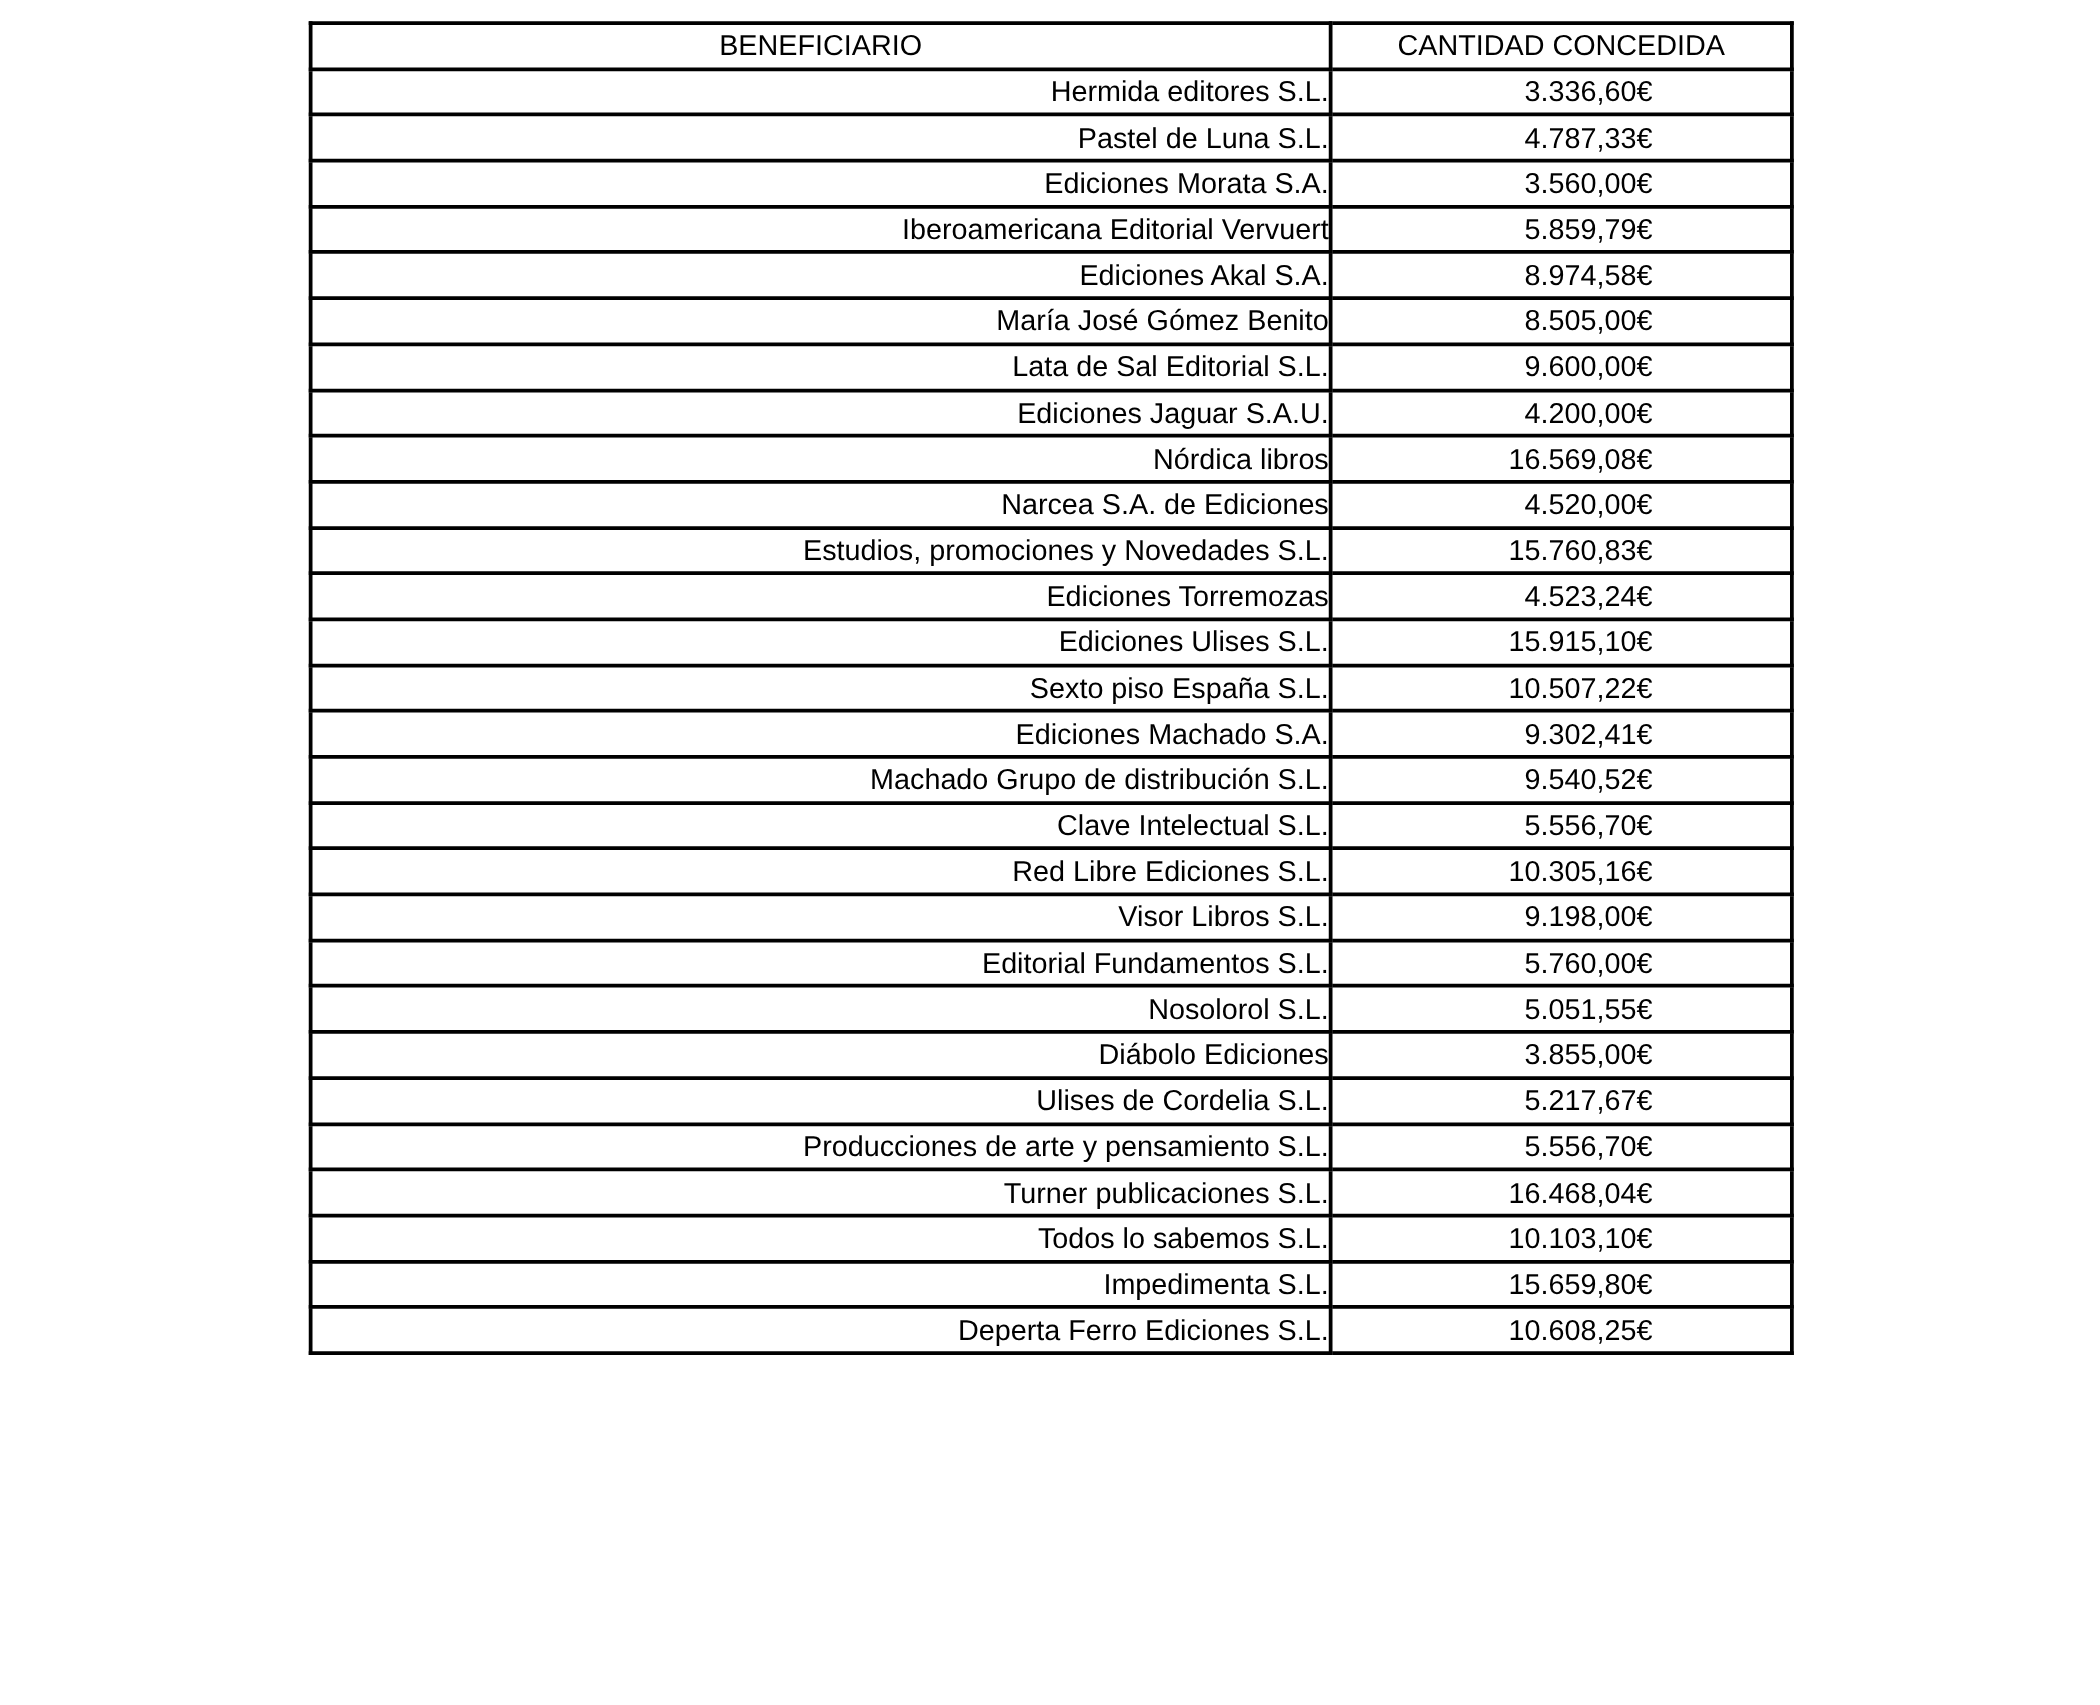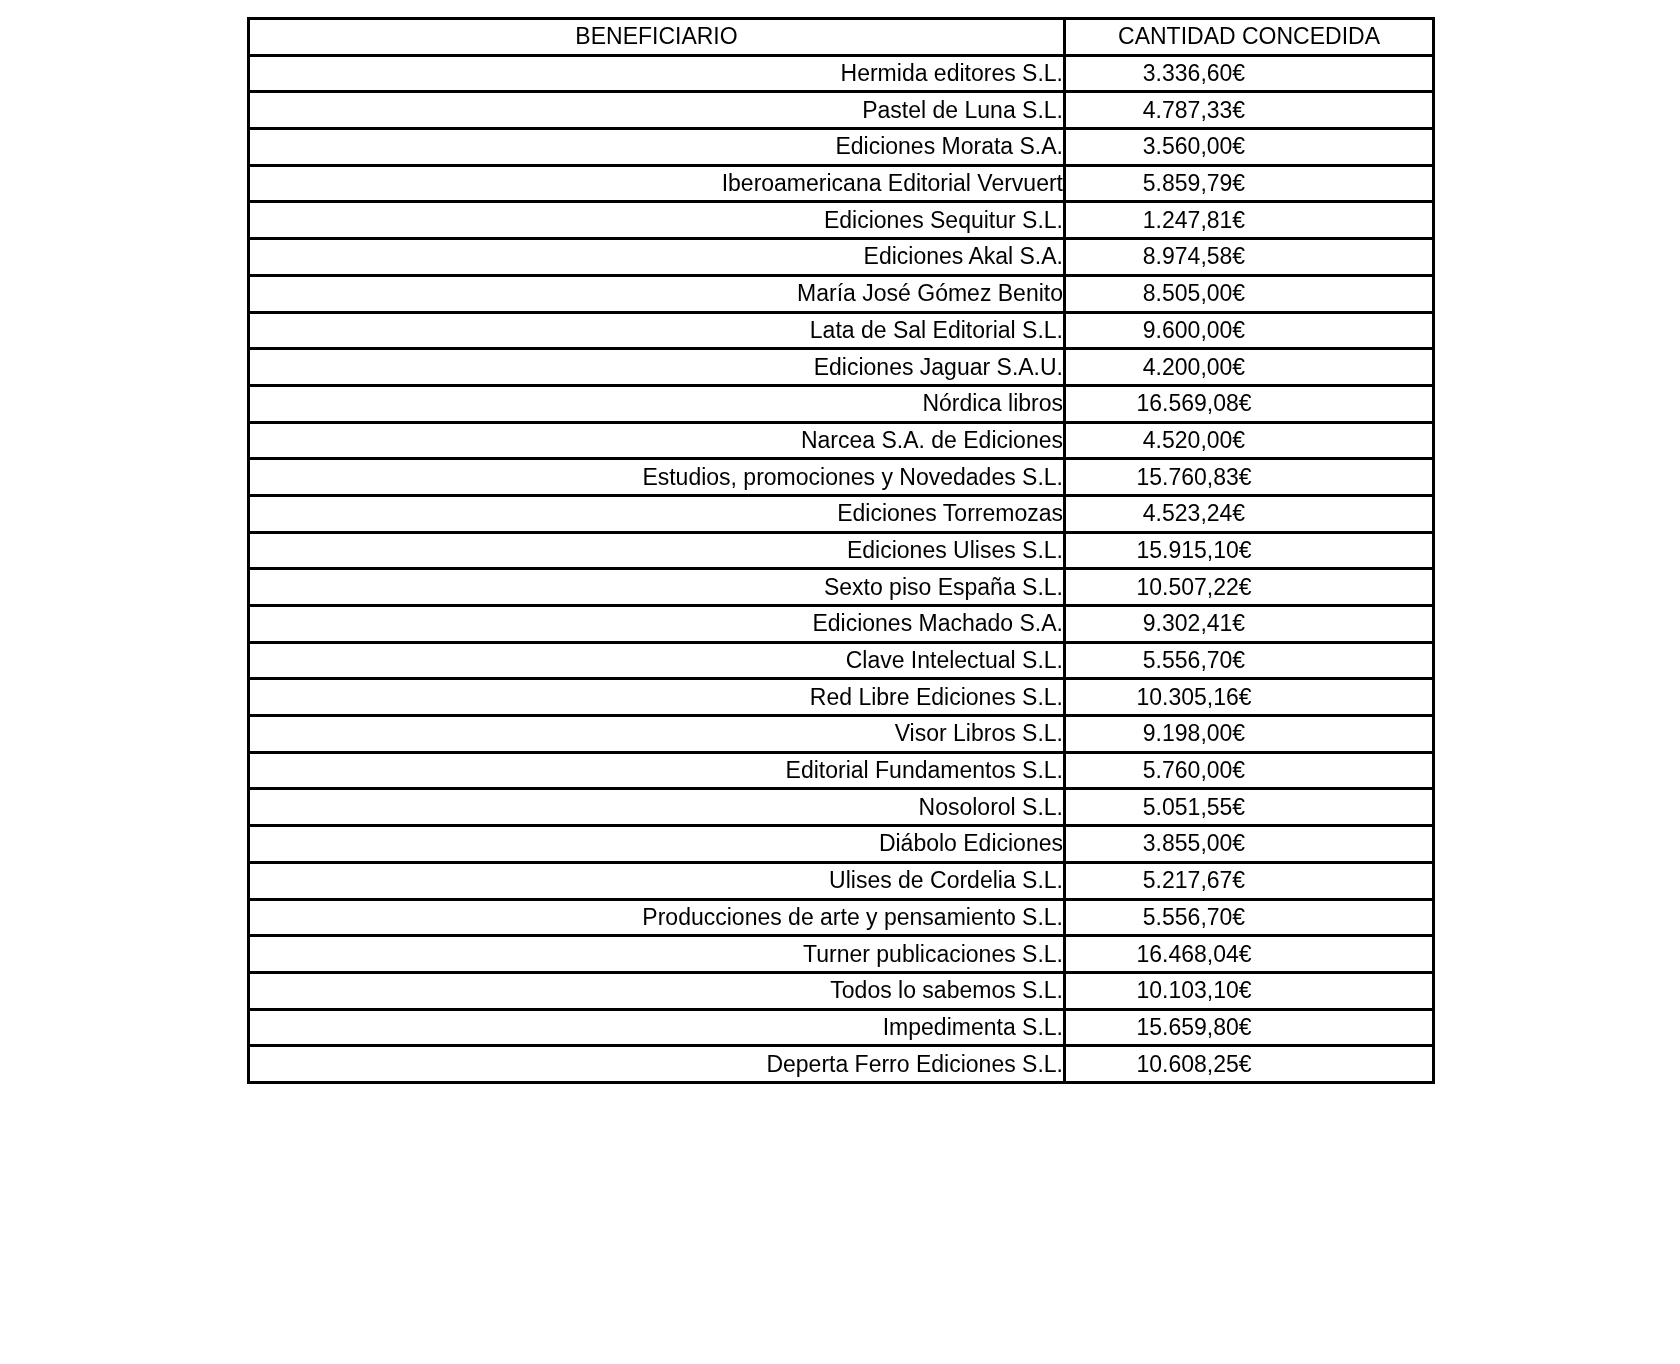--- a/index.html
+++ b/index.html
@@ -42,7 +42,7 @@
       padding-left: 7px;
     }
     #grant-table td.amount {
-      text-align: center;
+      text-align: right;
       padding-right: 110px;
     }
   </style>

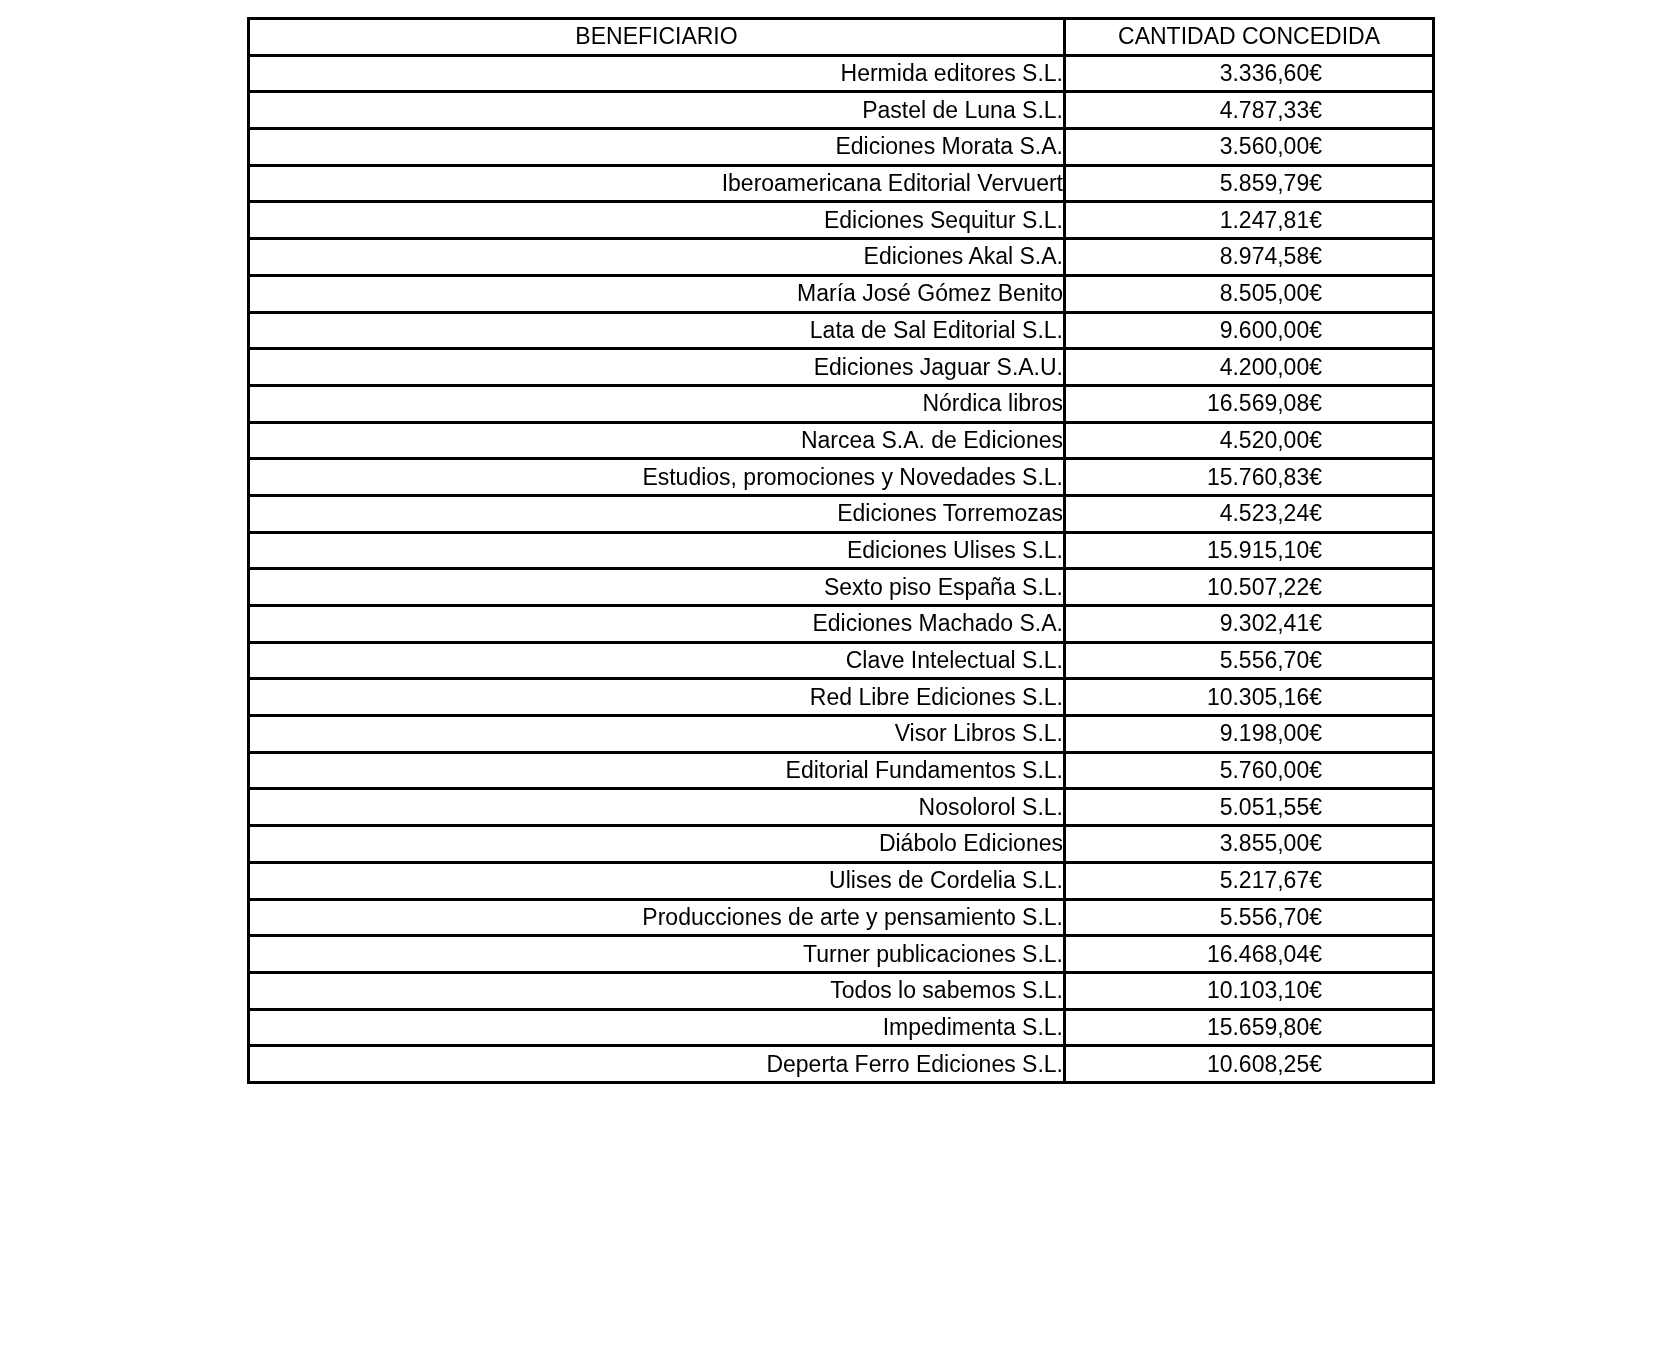--- a/index.html
+++ b/index.html
@@ -76,10 +76,6 @@
       <tr>
         <td class="name">Iberoamericana Editorial Vervuert</td>
         <td class="amount">5.859,79€</td>
-      </tr>
-      <tr>
-        <td class="name">Ediciones Sequitur S.L.</td>
-        <td class="amount">1.247,81€</td>
       </tr>
       <tr>
         <td class="name">Ediciones Akal S.A.</td>

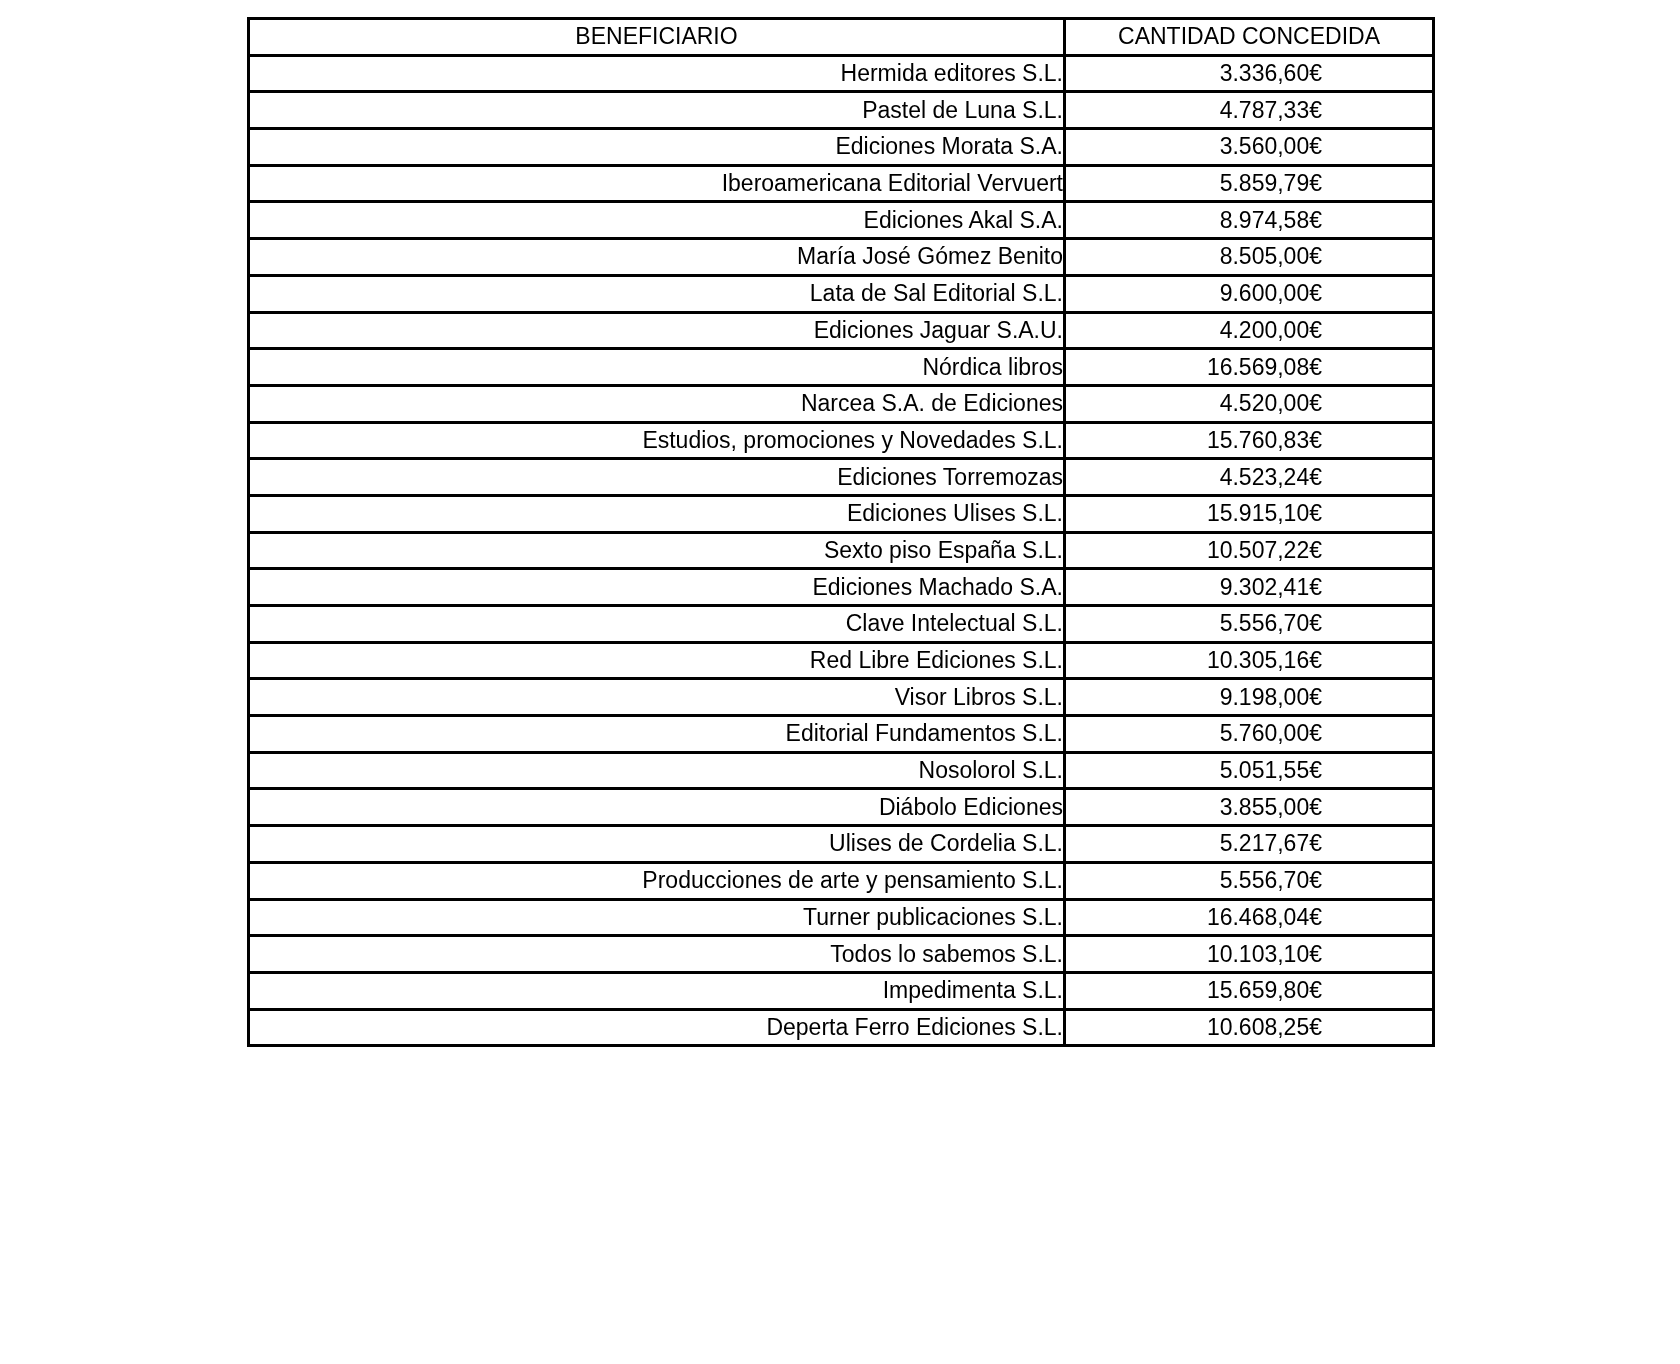--- a/index.html
+++ b/index.html
@@ -122,6 +122,10 @@
         <td class="amount">9.302,41€</td>
       </tr>
       <tr>
+        <td class="name">Machado Grupo de distribución S.L.</td>
+        <td class="amount">9.540,52€</td>
+      </tr>
+      <tr>
         <td class="name">Clave Intelectual S.L.</td>
         <td class="amount">5.556,70€</td>
       </tr>

